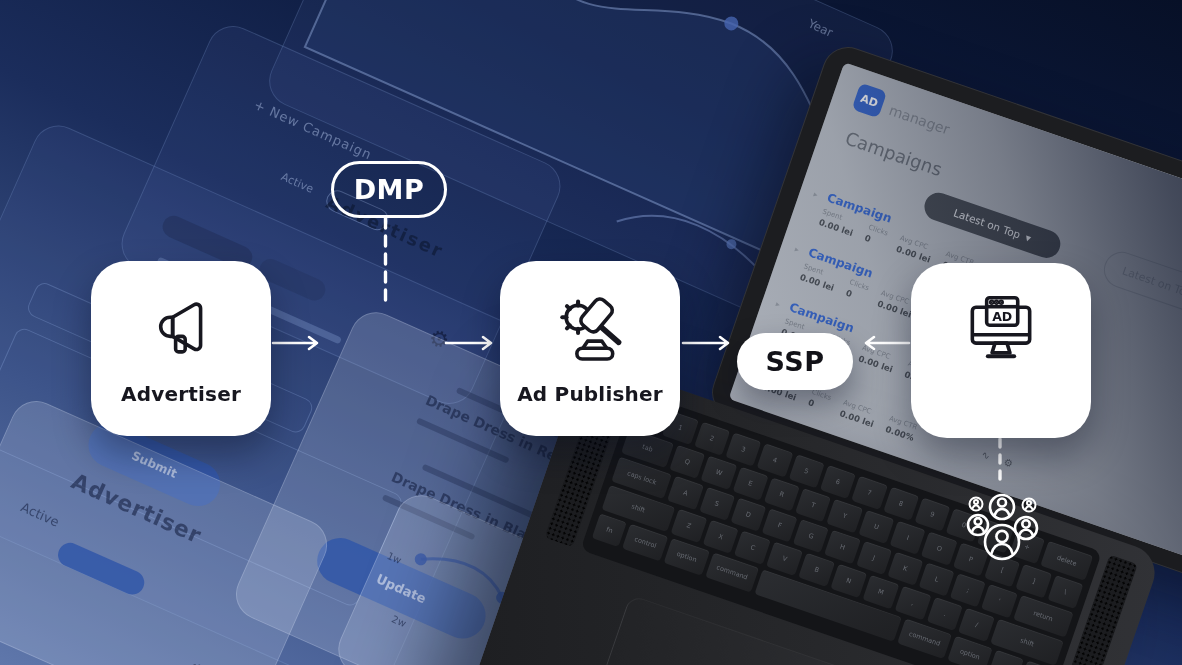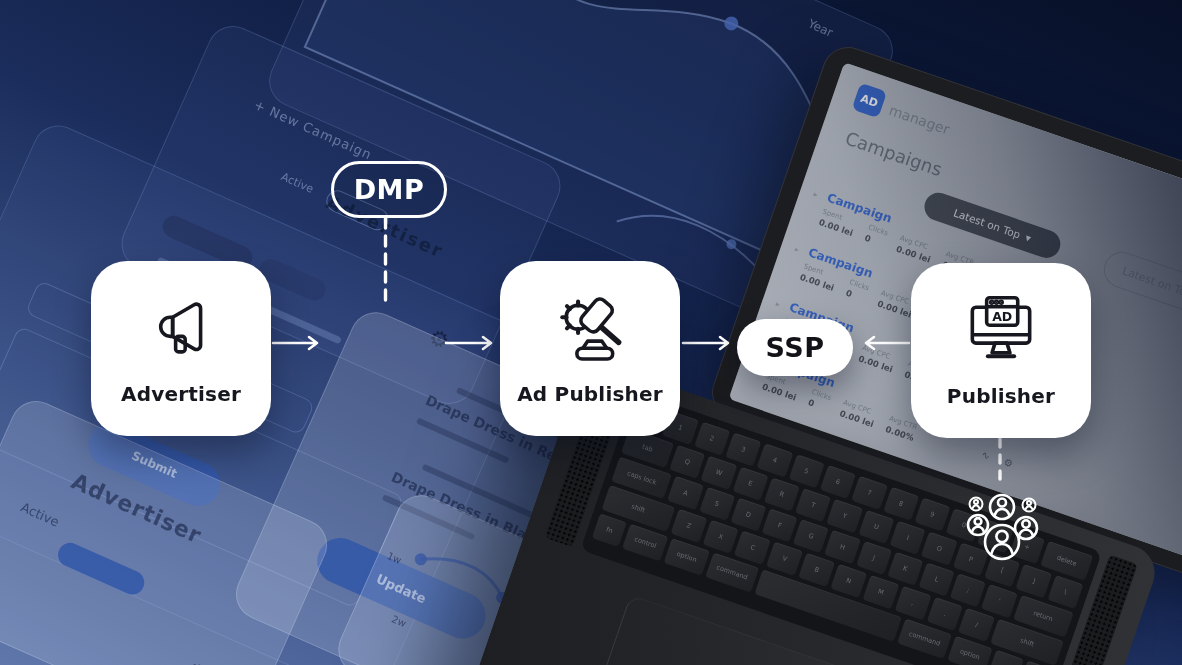--- a/index.html
+++ b/index.html
@@ -405,7 +405,7 @@
     <div class="node-label">Ad Publisher</div>
   </div>
 
-  <div class="pill-node" style="left:737px;top:319px;">
+  <div class="pill-node" style="left:737px;top:333px;">
     <span>SSP</span>
   </div>
 

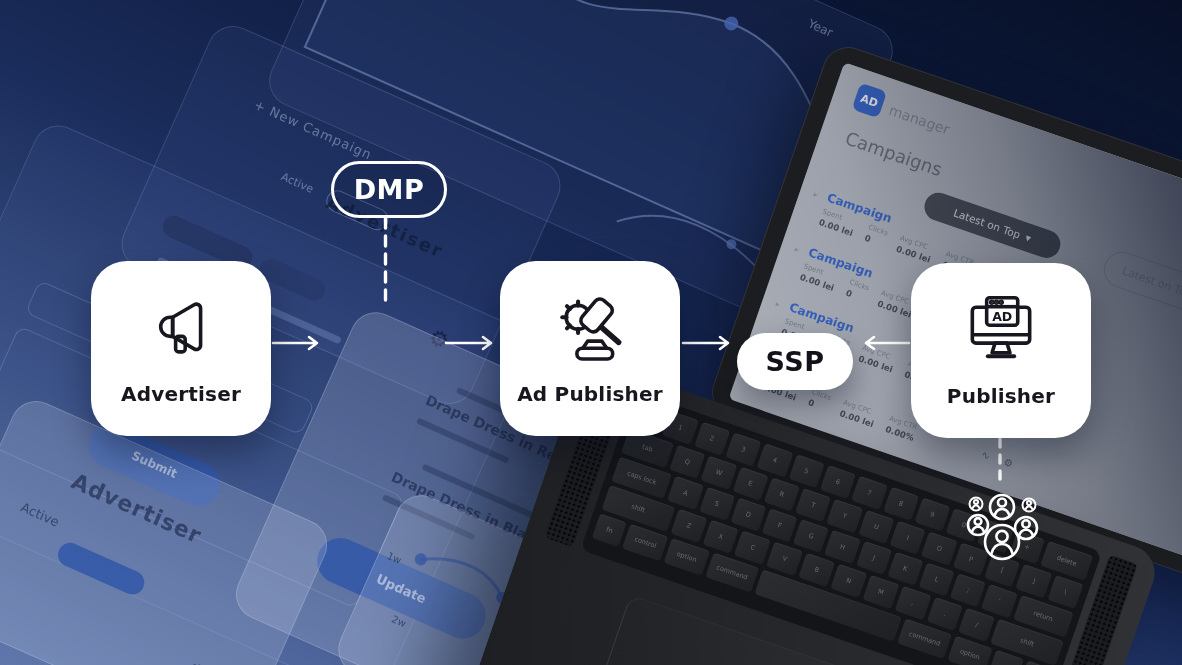--- a/index.html
+++ b/index.html
@@ -424,7 +424,6 @@
         <text x="37" y="28.5" text-anchor="middle" font-size="10.5" font-weight="bold" fill="#17171f" stroke="none">AD</text>
       </g>
     </svg>
-    <div class="node-label">Publisher</div>
   </div>
 
   <div class="audience">

